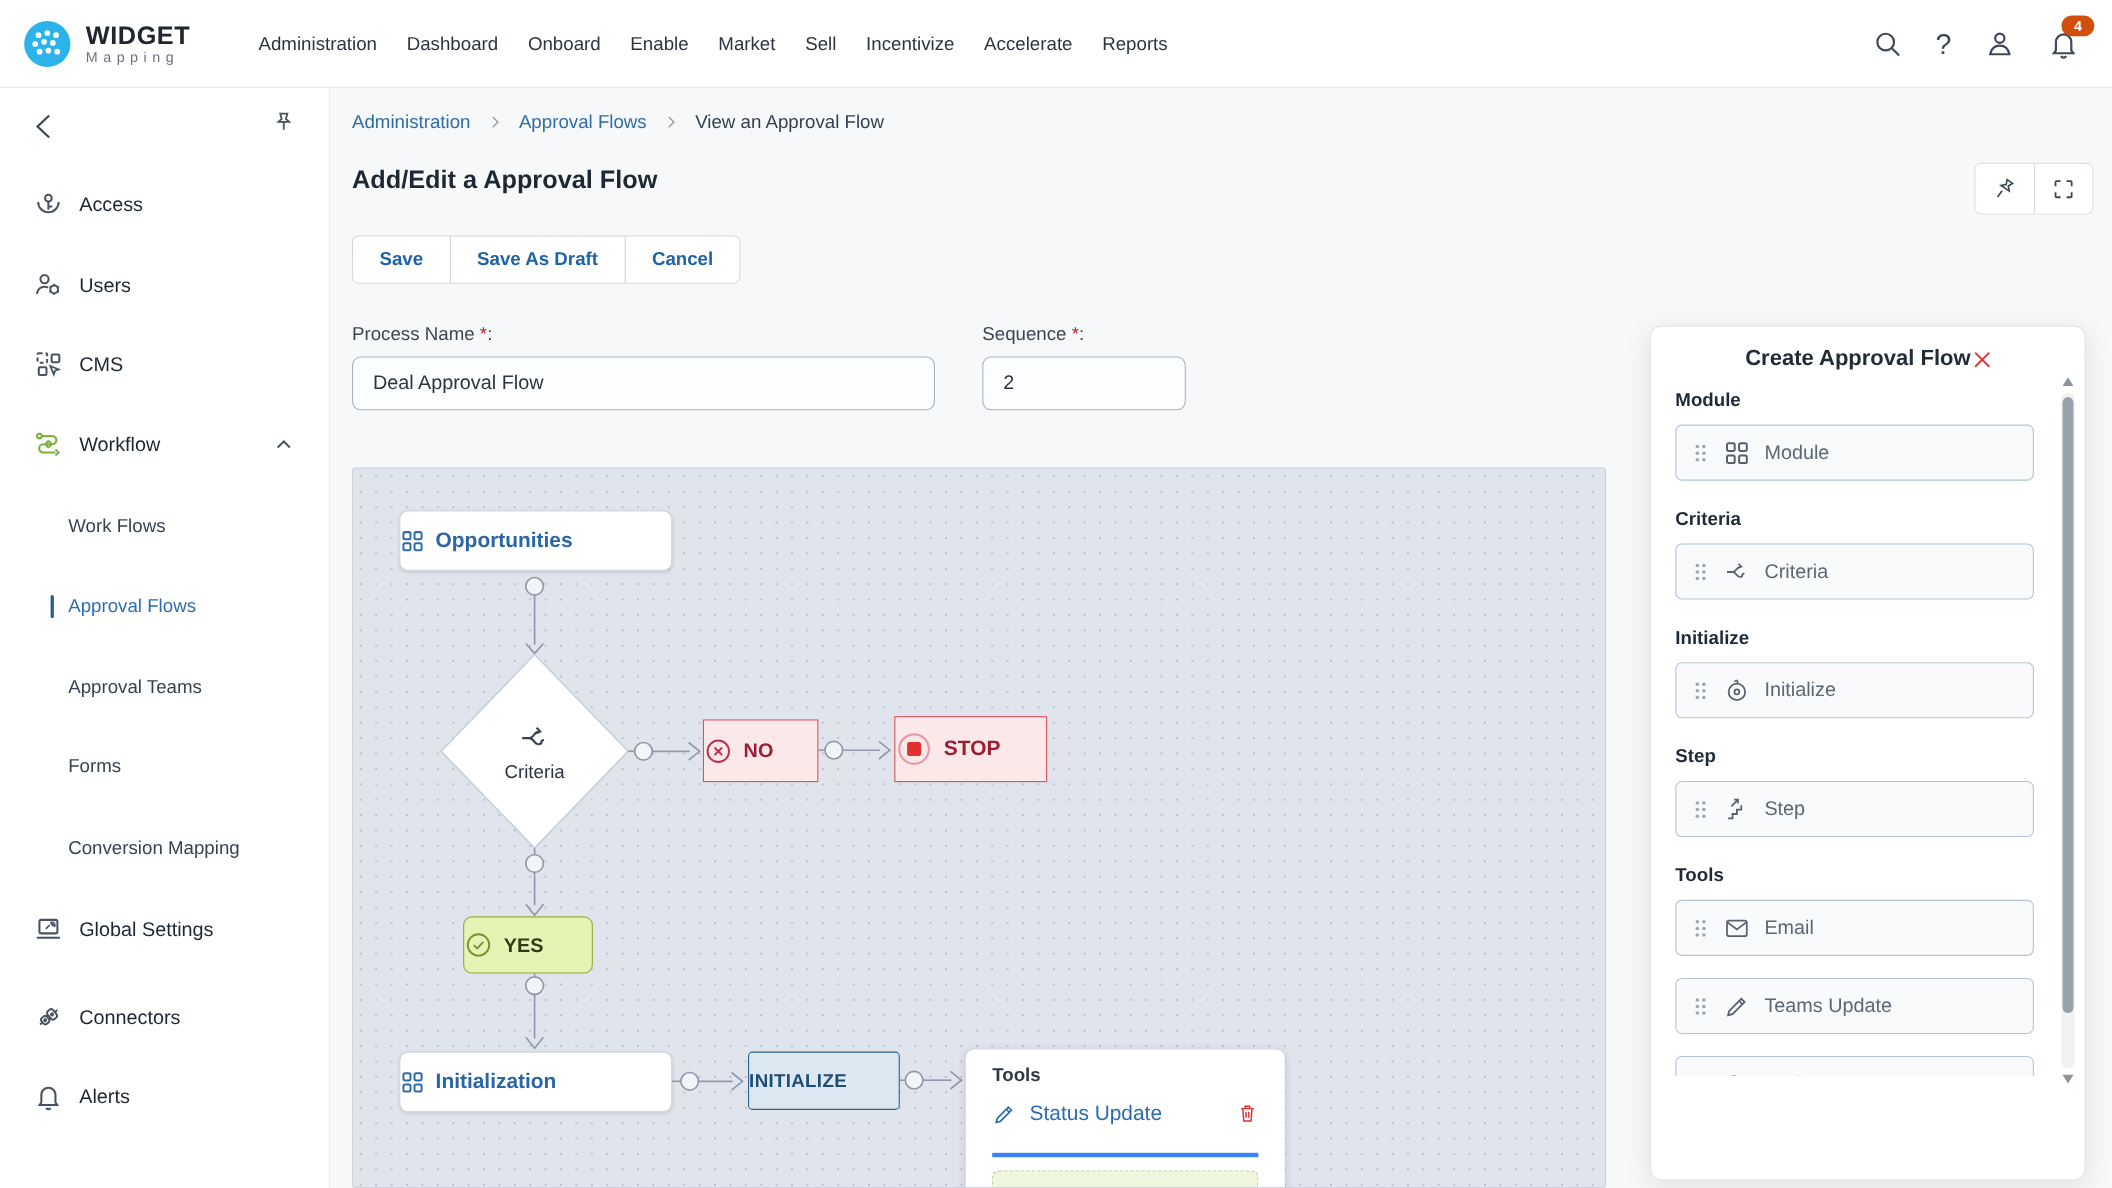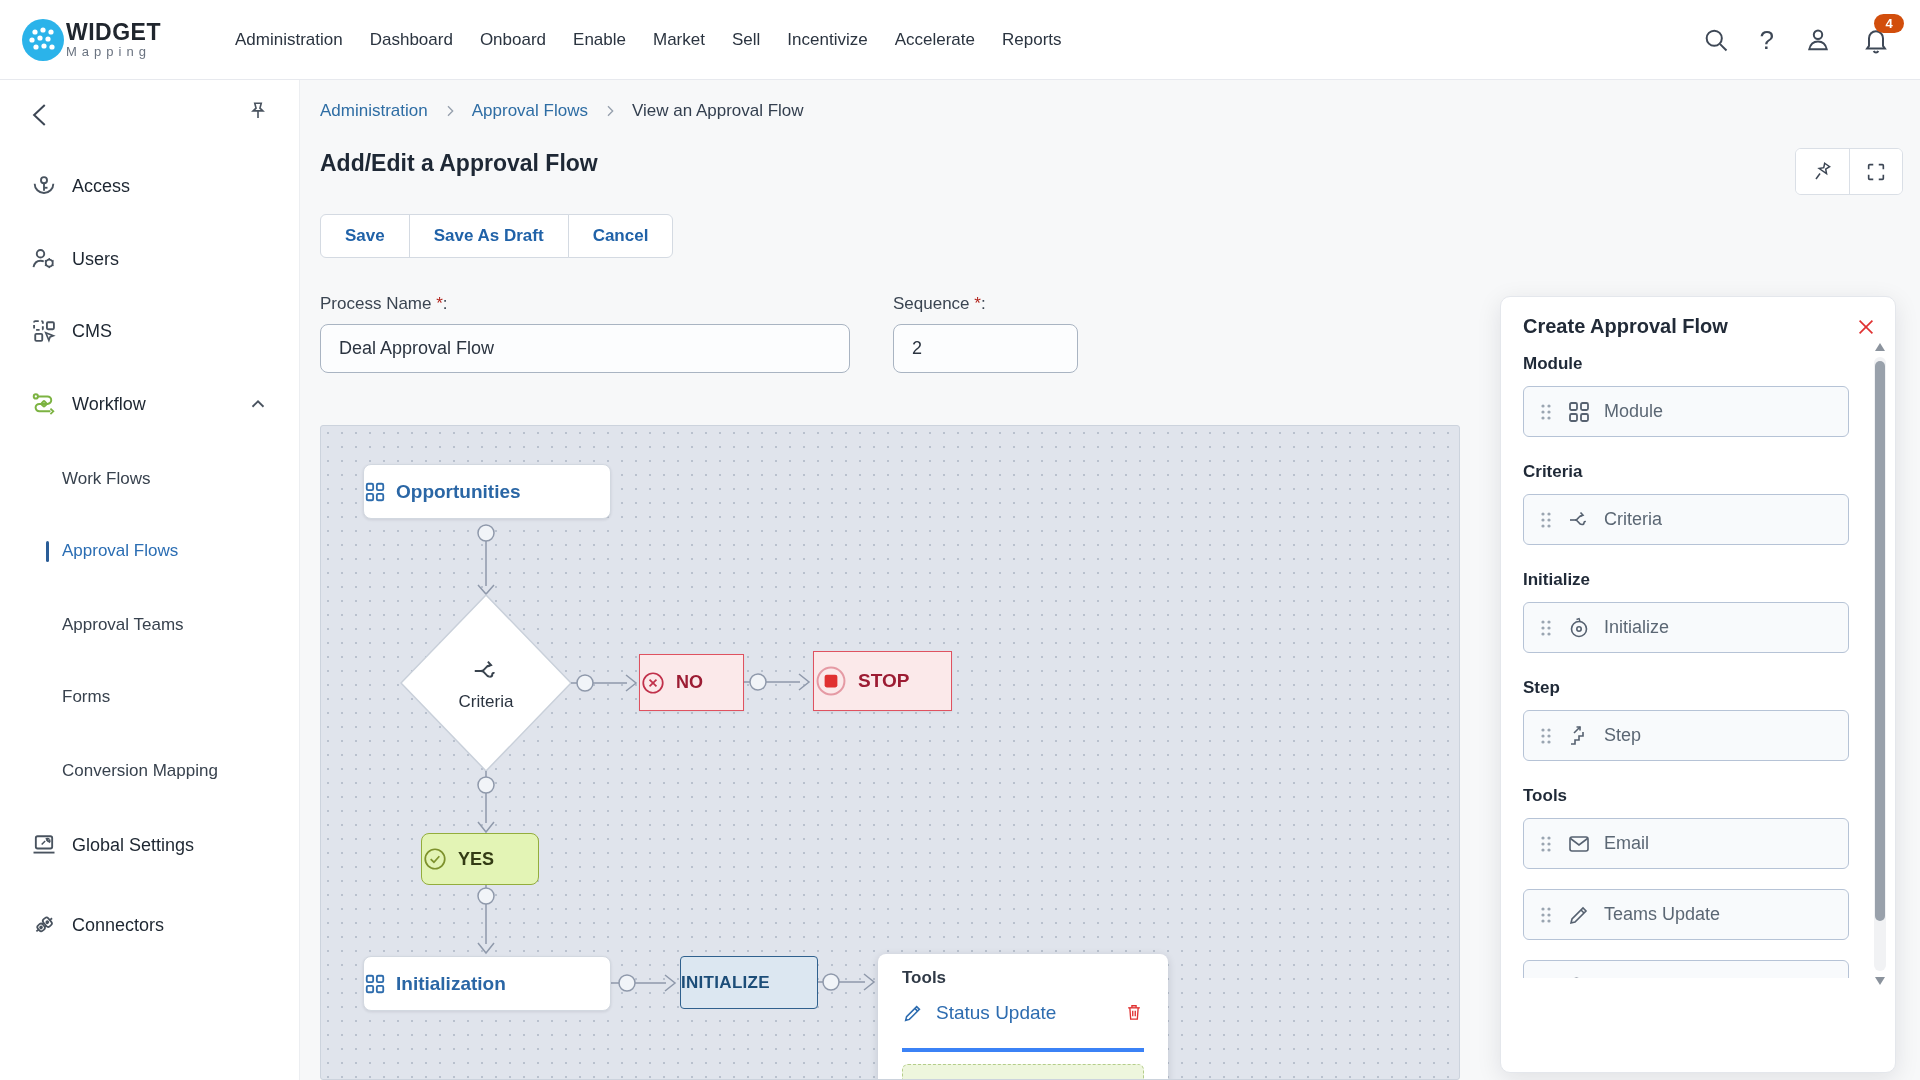--- a/index.html
+++ b/index.html
@@ -10,7 +10,7 @@
   
   .navbar { position:absolute; top:0; left:0; width:1920px; height:80px; background:#fff;
             border-bottom:1px solid #e7e9ee; display:flex; align-items:center; z-index:30; }
-  .brand { display:flex; align-items:center; margin-left:20px; width:195px; }
+  .brand { display:flex; align-items:center; gap:12px; margin-left:20px; width:195px; }
   .brand-text .t1 { font-size:23px; font-weight:800; letter-spacing:.5px; color:#20262e; line-height:24px;}
   .brand-text .t2 { font-size:13px; color:#6a7380; letter-spacing:5px; line-height:15px; }
   .nav-items { display:flex; align-items:center; gap:27px; margin-left:20px; }

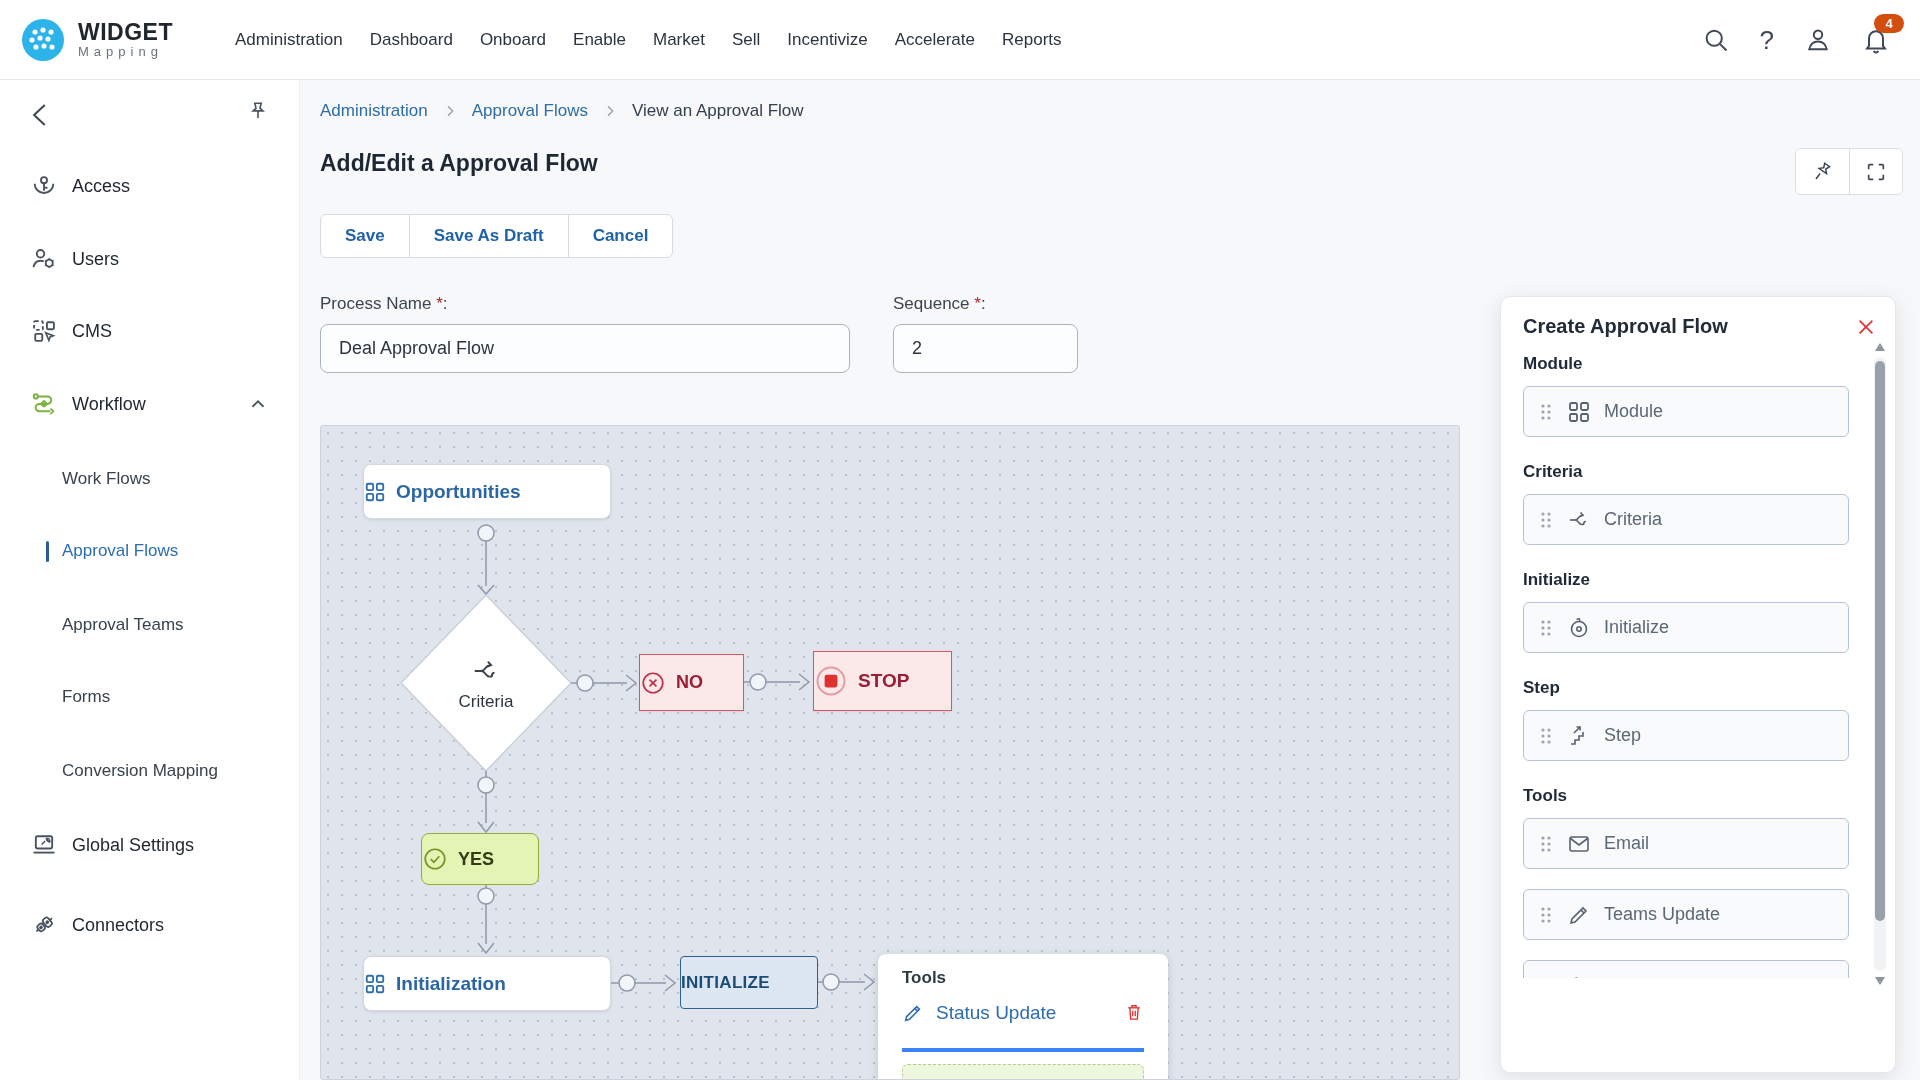--- a/index.html
+++ b/index.html
@@ -87,7 +87,7 @@
   
   .panel { position:absolute; left:1500px; top:296px; width:396px; height:777px; background:#fff;
            border:1px solid #e4e7ec; border-radius:10px; box-shadow:0 6px 24px rgba(16,24,40,.10); z-index:25; }
-  .panel-header { display:flex; align-items:center; justify-content:space-between; padding:18px 18px 10px 22px; }
+  .panel-header { display:flex; align-items:center; justify-content:center; padding:18px 18px 10px 22px; }
   .panel-title { font-size:20px; font-weight:600; color:#222b38; }
   .panel-close { width:22px; height:22px; color:#e03131; cursor:pointer; }
   .panel-scroll { height:630px; overflow:hidden; padding:6px 46px 0 22px; }

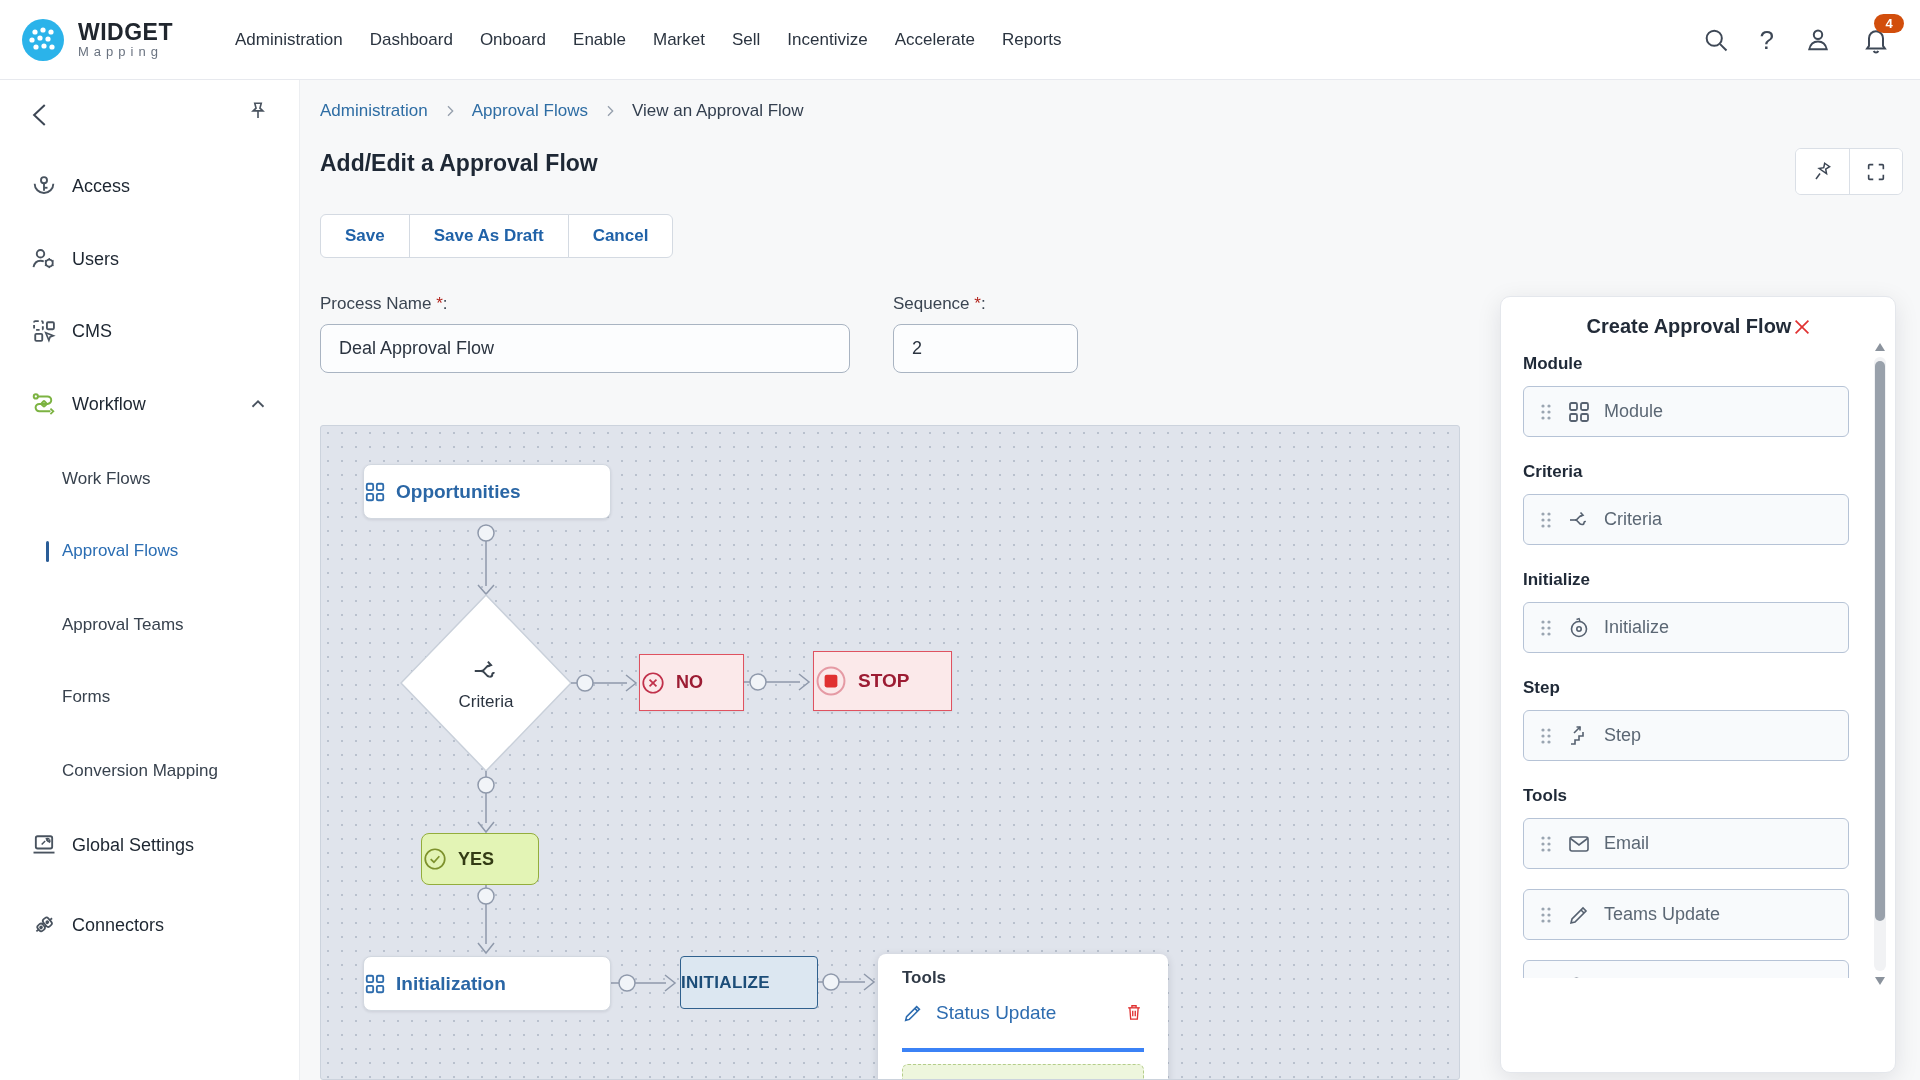--- a/index.html
+++ b/index.html
@@ -263,6 +263,13 @@
         </g>
       </svg>
       <span class="s-label">Connectors</span>
+    </div>
+    <div class="side-row" style="top:897px">
+      <svg class="s-icon" viewBox="0 0 24 24" fill="none" stroke="currentColor" stroke-width="1.6">
+        <path d="M6.5 16.5v-6a5.5 5.5 0 0 1 11 0v6l1.4 2H5.1z"></path>
+          <path d="M10.3 20.8a1.9 1.9 0 0 0 3.4 0"></path>
+      </svg>
+      <span class="s-label">Alerts</span>
     </div>
   </div>
 

